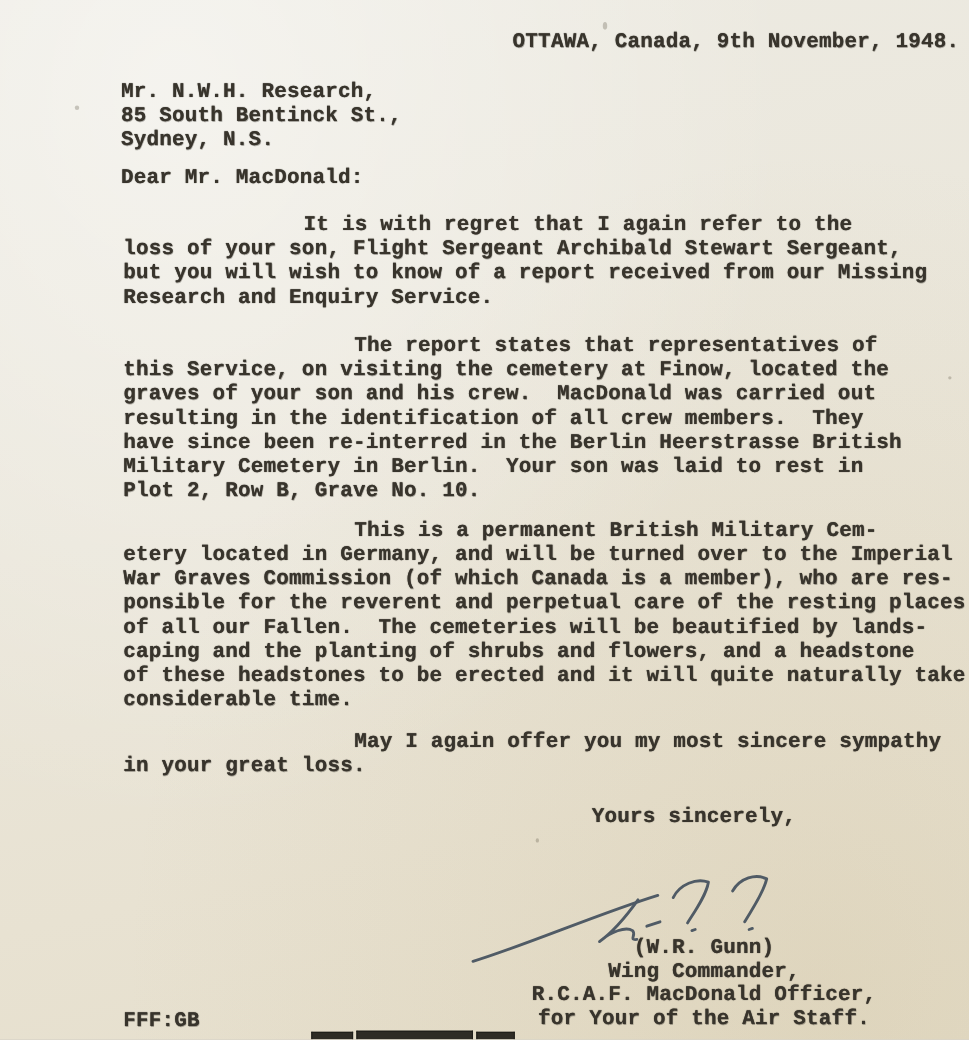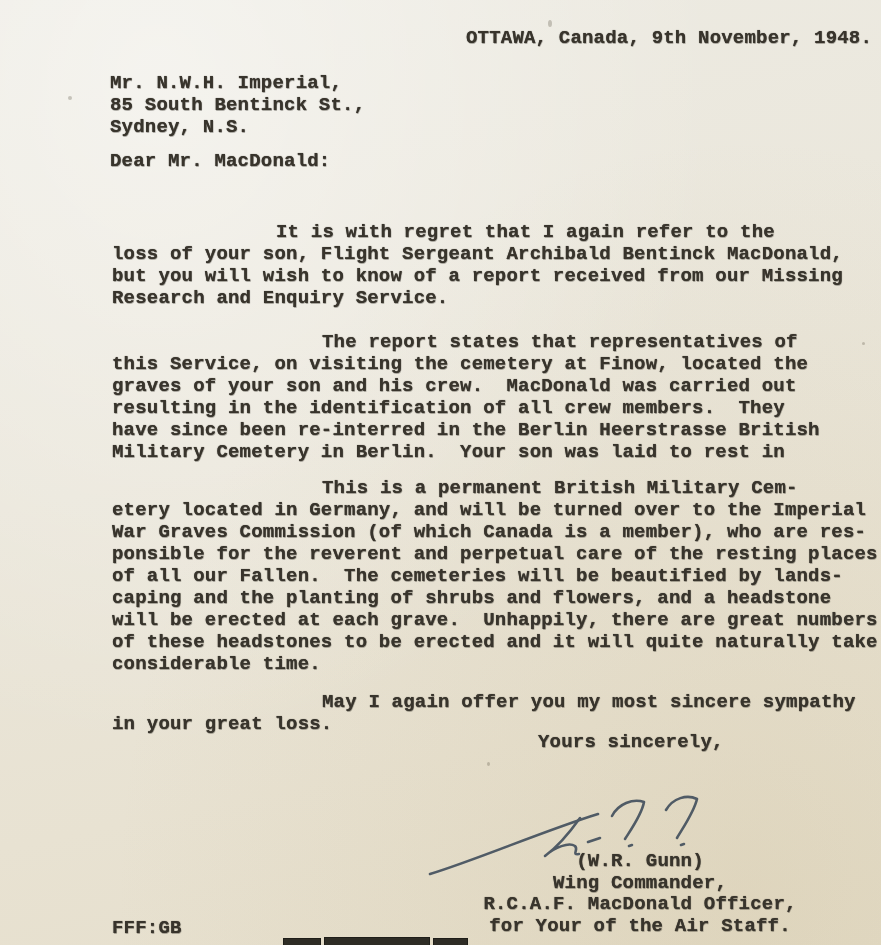--- a/index.html
+++ b/index.html
@@ -46,7 +46,7 @@
   <div class="dateline line">OTTAWA, Canada, 9th November, 1948.</div>
 
   <div class="recipient">
-    <div class="line">Mr. N.W.H. Imperial,</div>
+    <div class="line">Mr. N.W.H. Research,</div>
     <div class="line">85 South Bentinck St.,</div>
     <div class="line">Sydney, N.S.</div>
   </div>

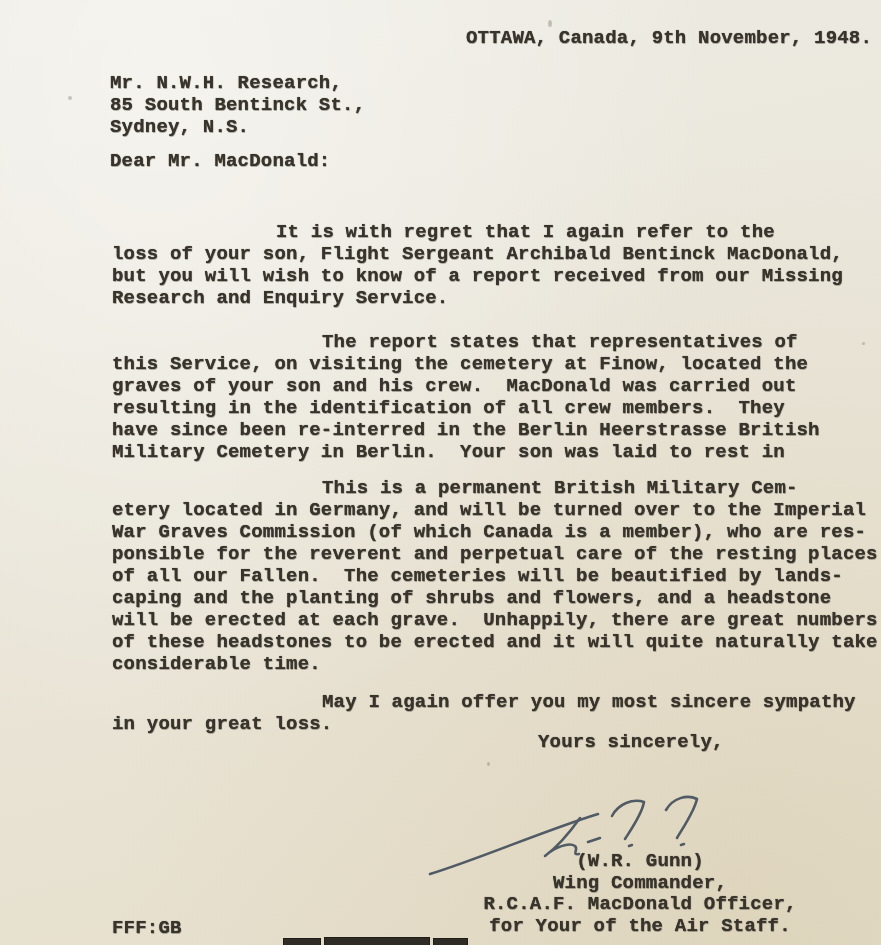--- a/index.html
+++ b/index.html
@@ -25,7 +25,7 @@
   .salutation { position: absolute; left: 110px; top: 150px; }
   .body { position: absolute; left: 112px; top: 193px; width: 745px; }
   .para { margin: 0; }
-  .para .line:first-child.indent-1 { text-indent: 164px; margin-top: 28px; }
+  .para .line:first-child.indent-1 { text-indent: 164px; }
   .para .line:first-child.indent-2 { text-indent: 210px; }
   .para + .para { margin-top: 22px; }
   .para.p3 { margin-top: 14px; }

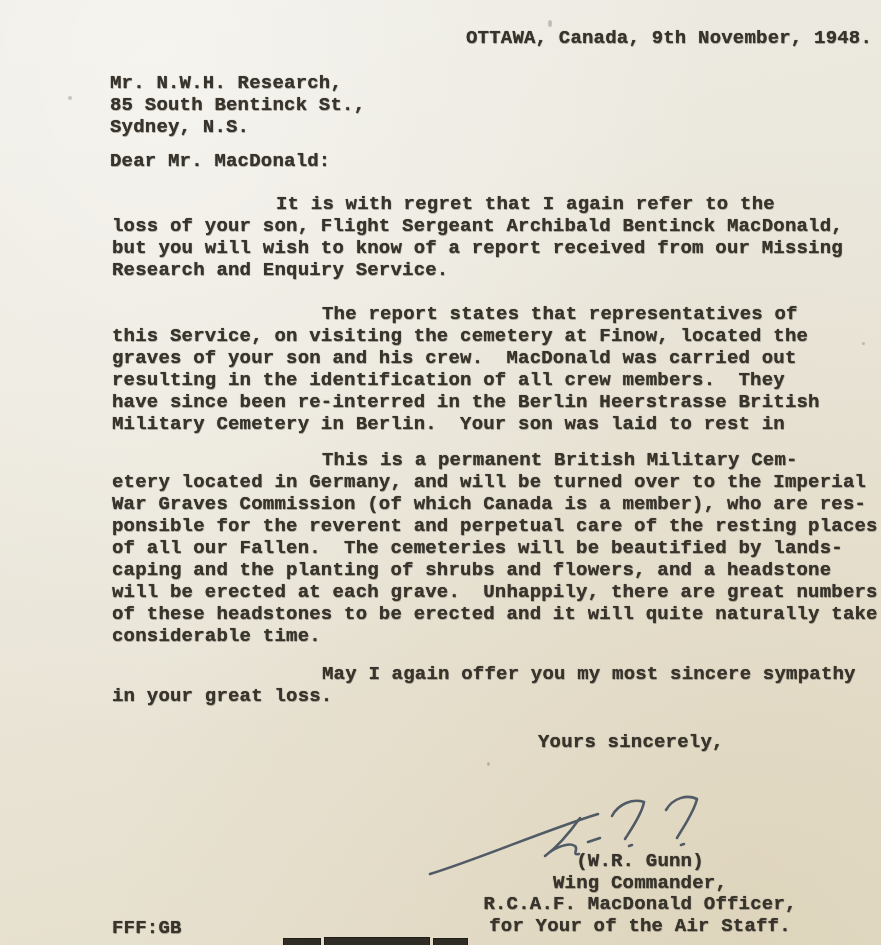--- a/index.html
+++ b/index.html
@@ -56,7 +56,7 @@
   <div class="body">
     <div class="para p1">
       <div class="line indent-1">It is with regret that I again refer to the</div>
-      <div class="line">loss of your son, Flight Sergeant Archibald Bentinck MacDonald,</div>
+      <div class="line">loss of your son, Flight Sergeant Archibald Stewart Sergeant,</div>
       <div class="line">but you will wish to know of a report received from our Missing</div>
       <div class="line">Research and Enquiry Service.</div>
     </div>

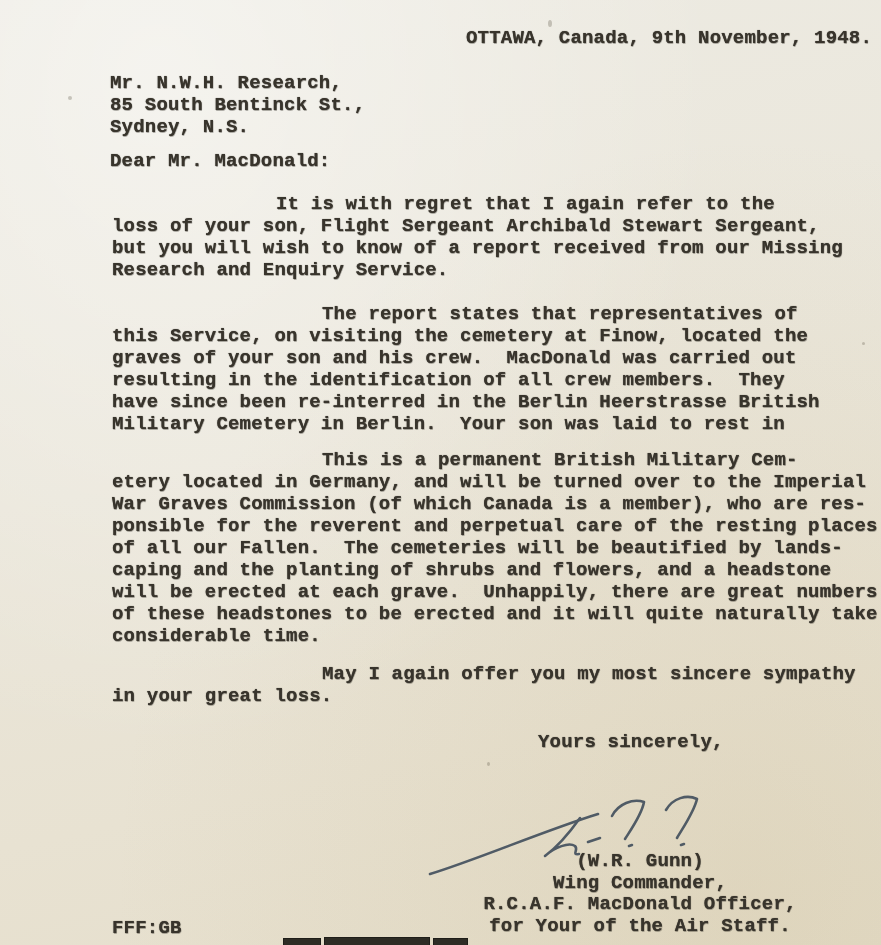--- a/index.html
+++ b/index.html
@@ -67,6 +67,7 @@
       <div class="line">resulting in the identification of all crew members.  They</div>
       <div class="line">have since been re-interred in the Berlin Heerstrasse British</div>
       <div class="line">Military Cemetery in Berlin.  Your son was laid to rest in</div>
+      <div class="line">Plot 2, Row B, Grave No. 10.</div>
     </div>
     <div class="para p3">
       <div class="line indent-2">This is a permanent British Military Cem-</div>

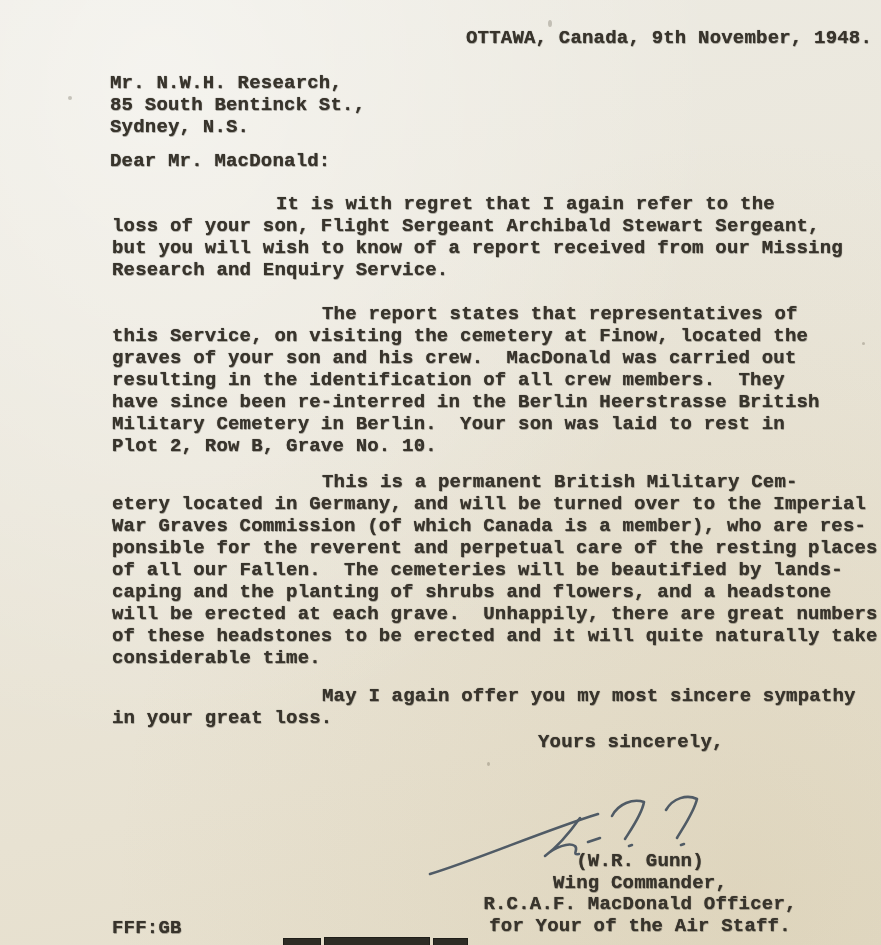--- a/index.html
+++ b/index.html
@@ -76,7 +76,6 @@
       <div class="line">ponsible for the reverent and perpetual care of the resting places</div>
       <div class="line">of all our Fallen.  The cemeteries will be beautified by lands-</div>
       <div class="line">caping and the planting of shrubs and flowers, and a headstone</div>
-      <div class="line">will be erected at each grave.  Unhappily, there are great numbers</div>
       <div class="line">of these headstones to be erected and it will quite naturally take</div>
       <div class="line">considerable time.</div>
     </div>

